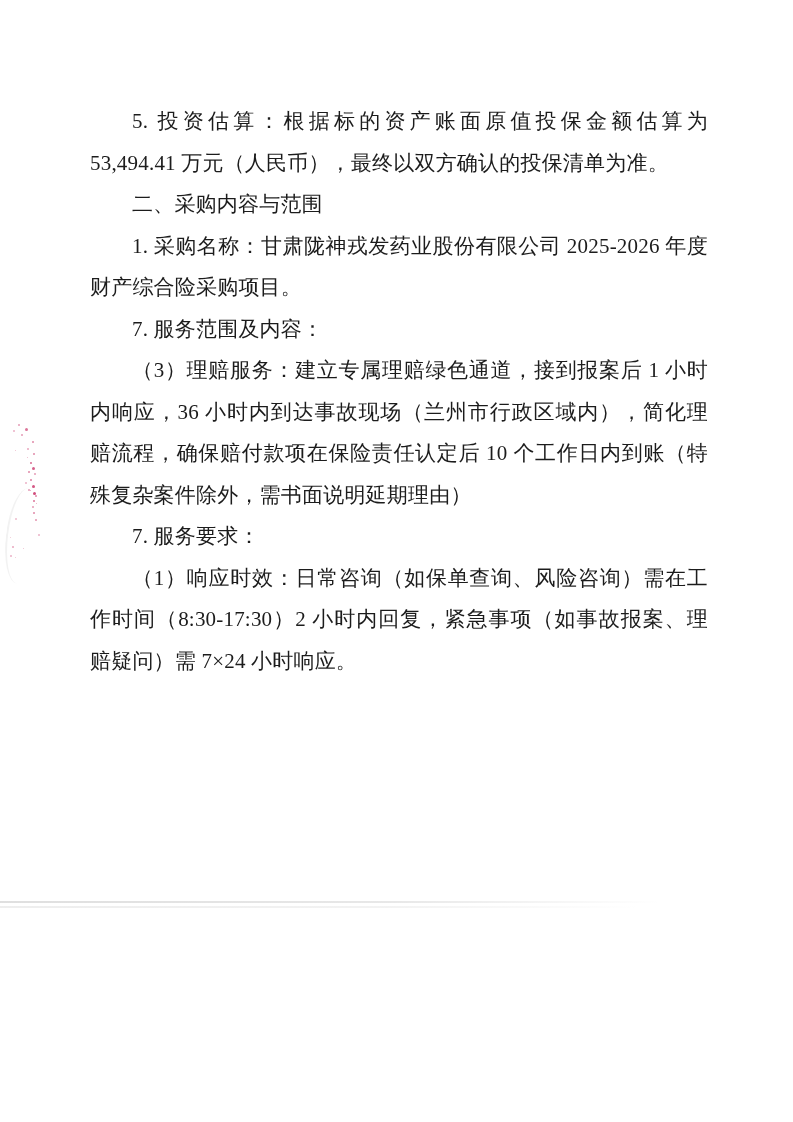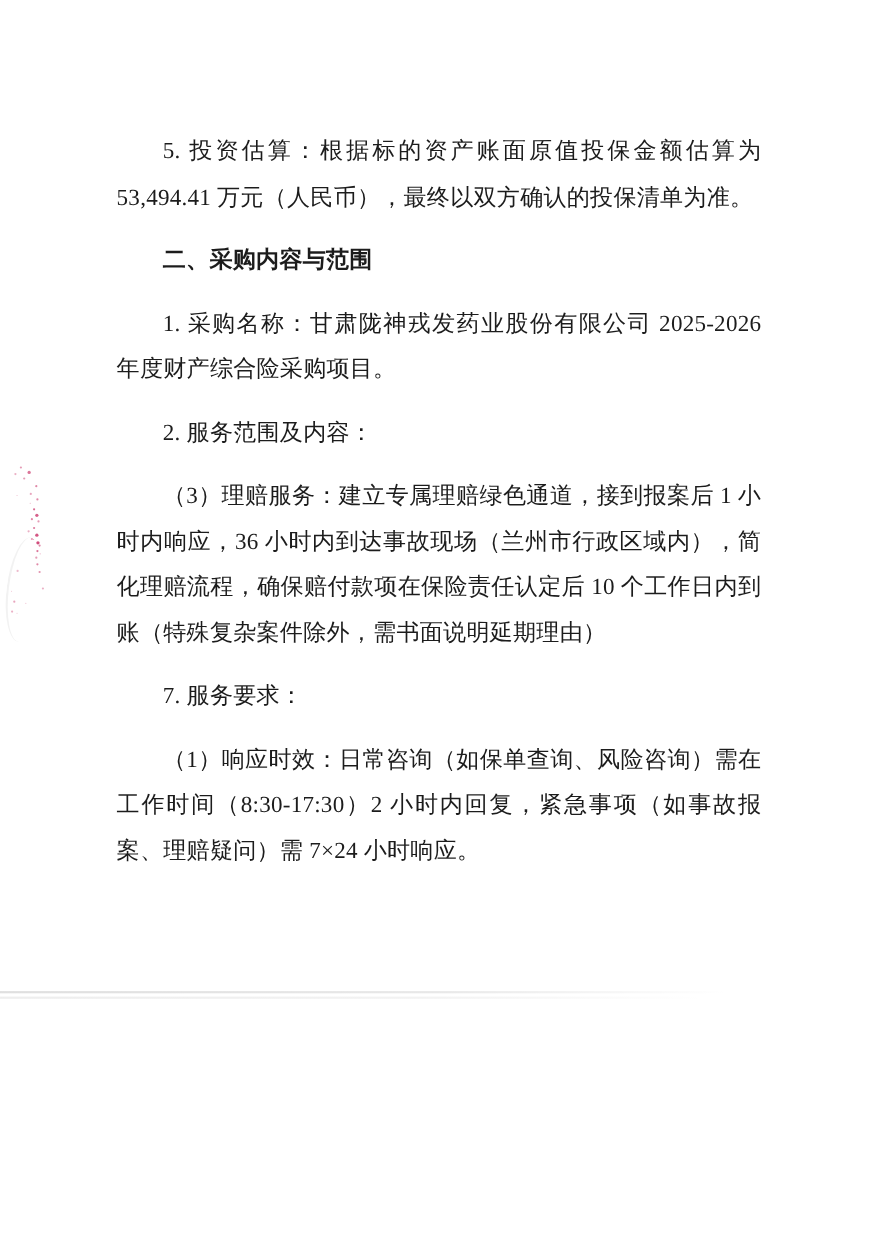--- a/index.html
+++ b/index.html
@@ -31,7 +31,7 @@
     letter-spacing: 0.2px;
   }
   .para {
-    margin: 16px;
+    margin: 0;
     text-indent: 2em;
   }
   .para.heading {

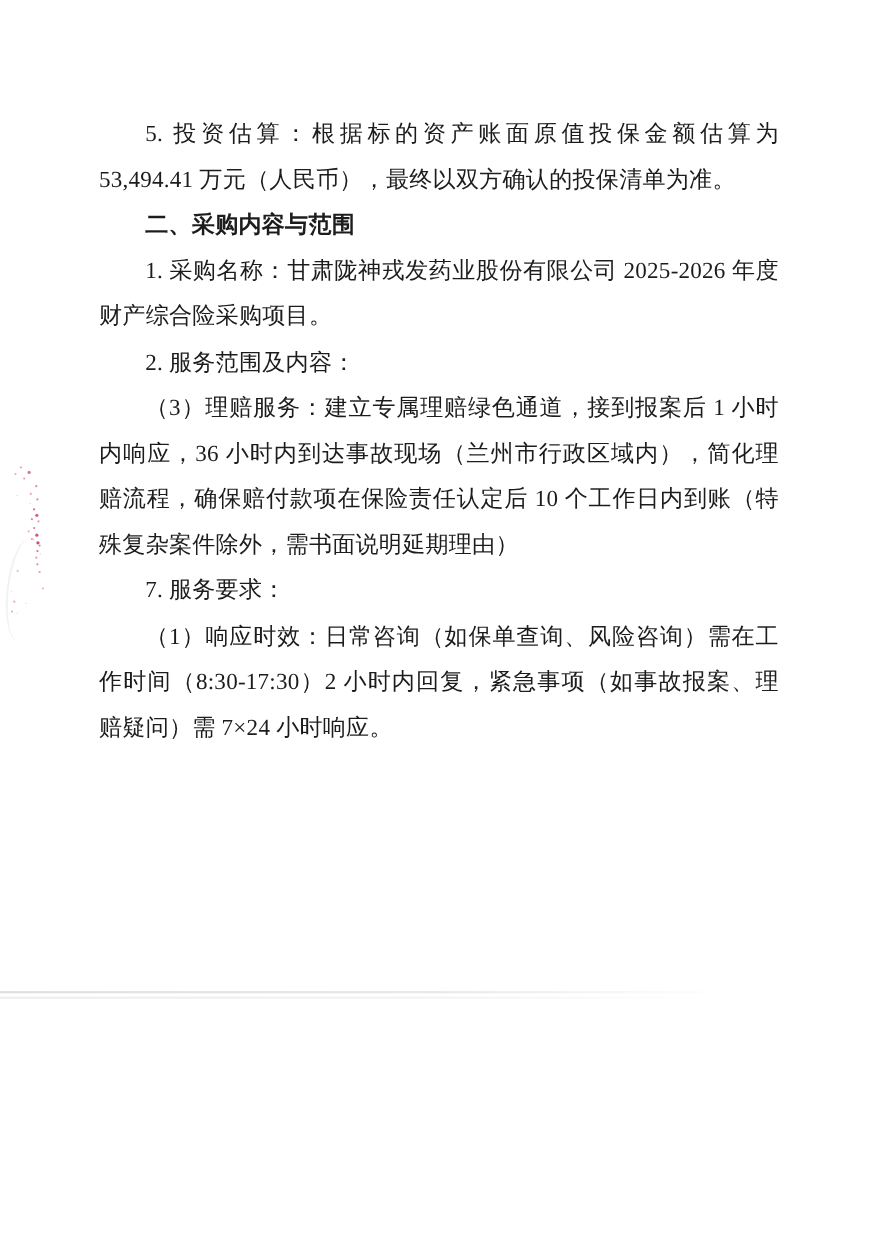--- a/index.html
+++ b/index.html
@@ -35,7 +35,7 @@
     text-indent: 2em;
   }
   .para.heading {
-    font-weight: bold;
+    font-weight: normal;
   }
   
   .speckles {

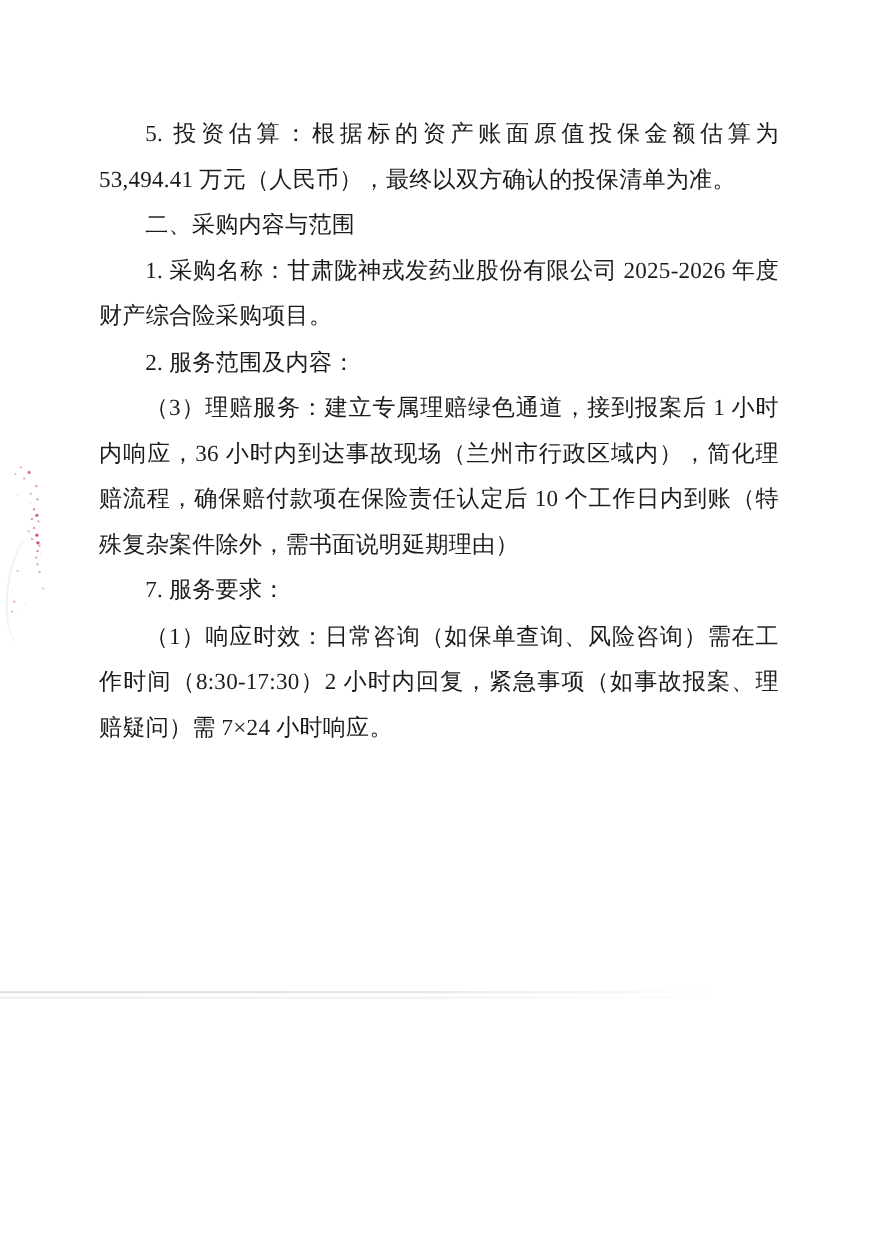--- a/index.html
+++ b/index.html
@@ -125,7 +125,7 @@
       <p class="para body">5. 投资估算：根据标的资产账面原值投保金额估算为 53,494.41 万元（人民币），最终以双方确认的投保清单为准。</p>
       <p class="para heading">二、采购内容与范围</p>
       <p class="para body">1. 采购名称：甘肃陇神戎发药业股份有限公司 2025-2026 年度财产综合险采购项目。</p>
-      <p class="para body">2. 服务范围及内容：</p>
+      <p class="para body">7. 服务范围及内容：</p>
       <p class="para body">（3）理赔服务：建立专属理赔绿色通道，接到报案后 1 小时内响应，36 小时内到达事故现场（兰州市行政区域内），简化理赔流程，确保赔付款项在保险责任认定后 10 个工作日内到账（特殊复杂案件除外，需书面说明延期理由）</p>
       <p class="para body">7. 服务要求：</p>
       <p class="para body">（1）响应时效：日常咨询（如保单查询、风险咨询）需在工作时间（8:30-17:30）2 小时内回复，紧急事项（如事故报案、理赔疑问）需 7×24 小时响应。</p>

